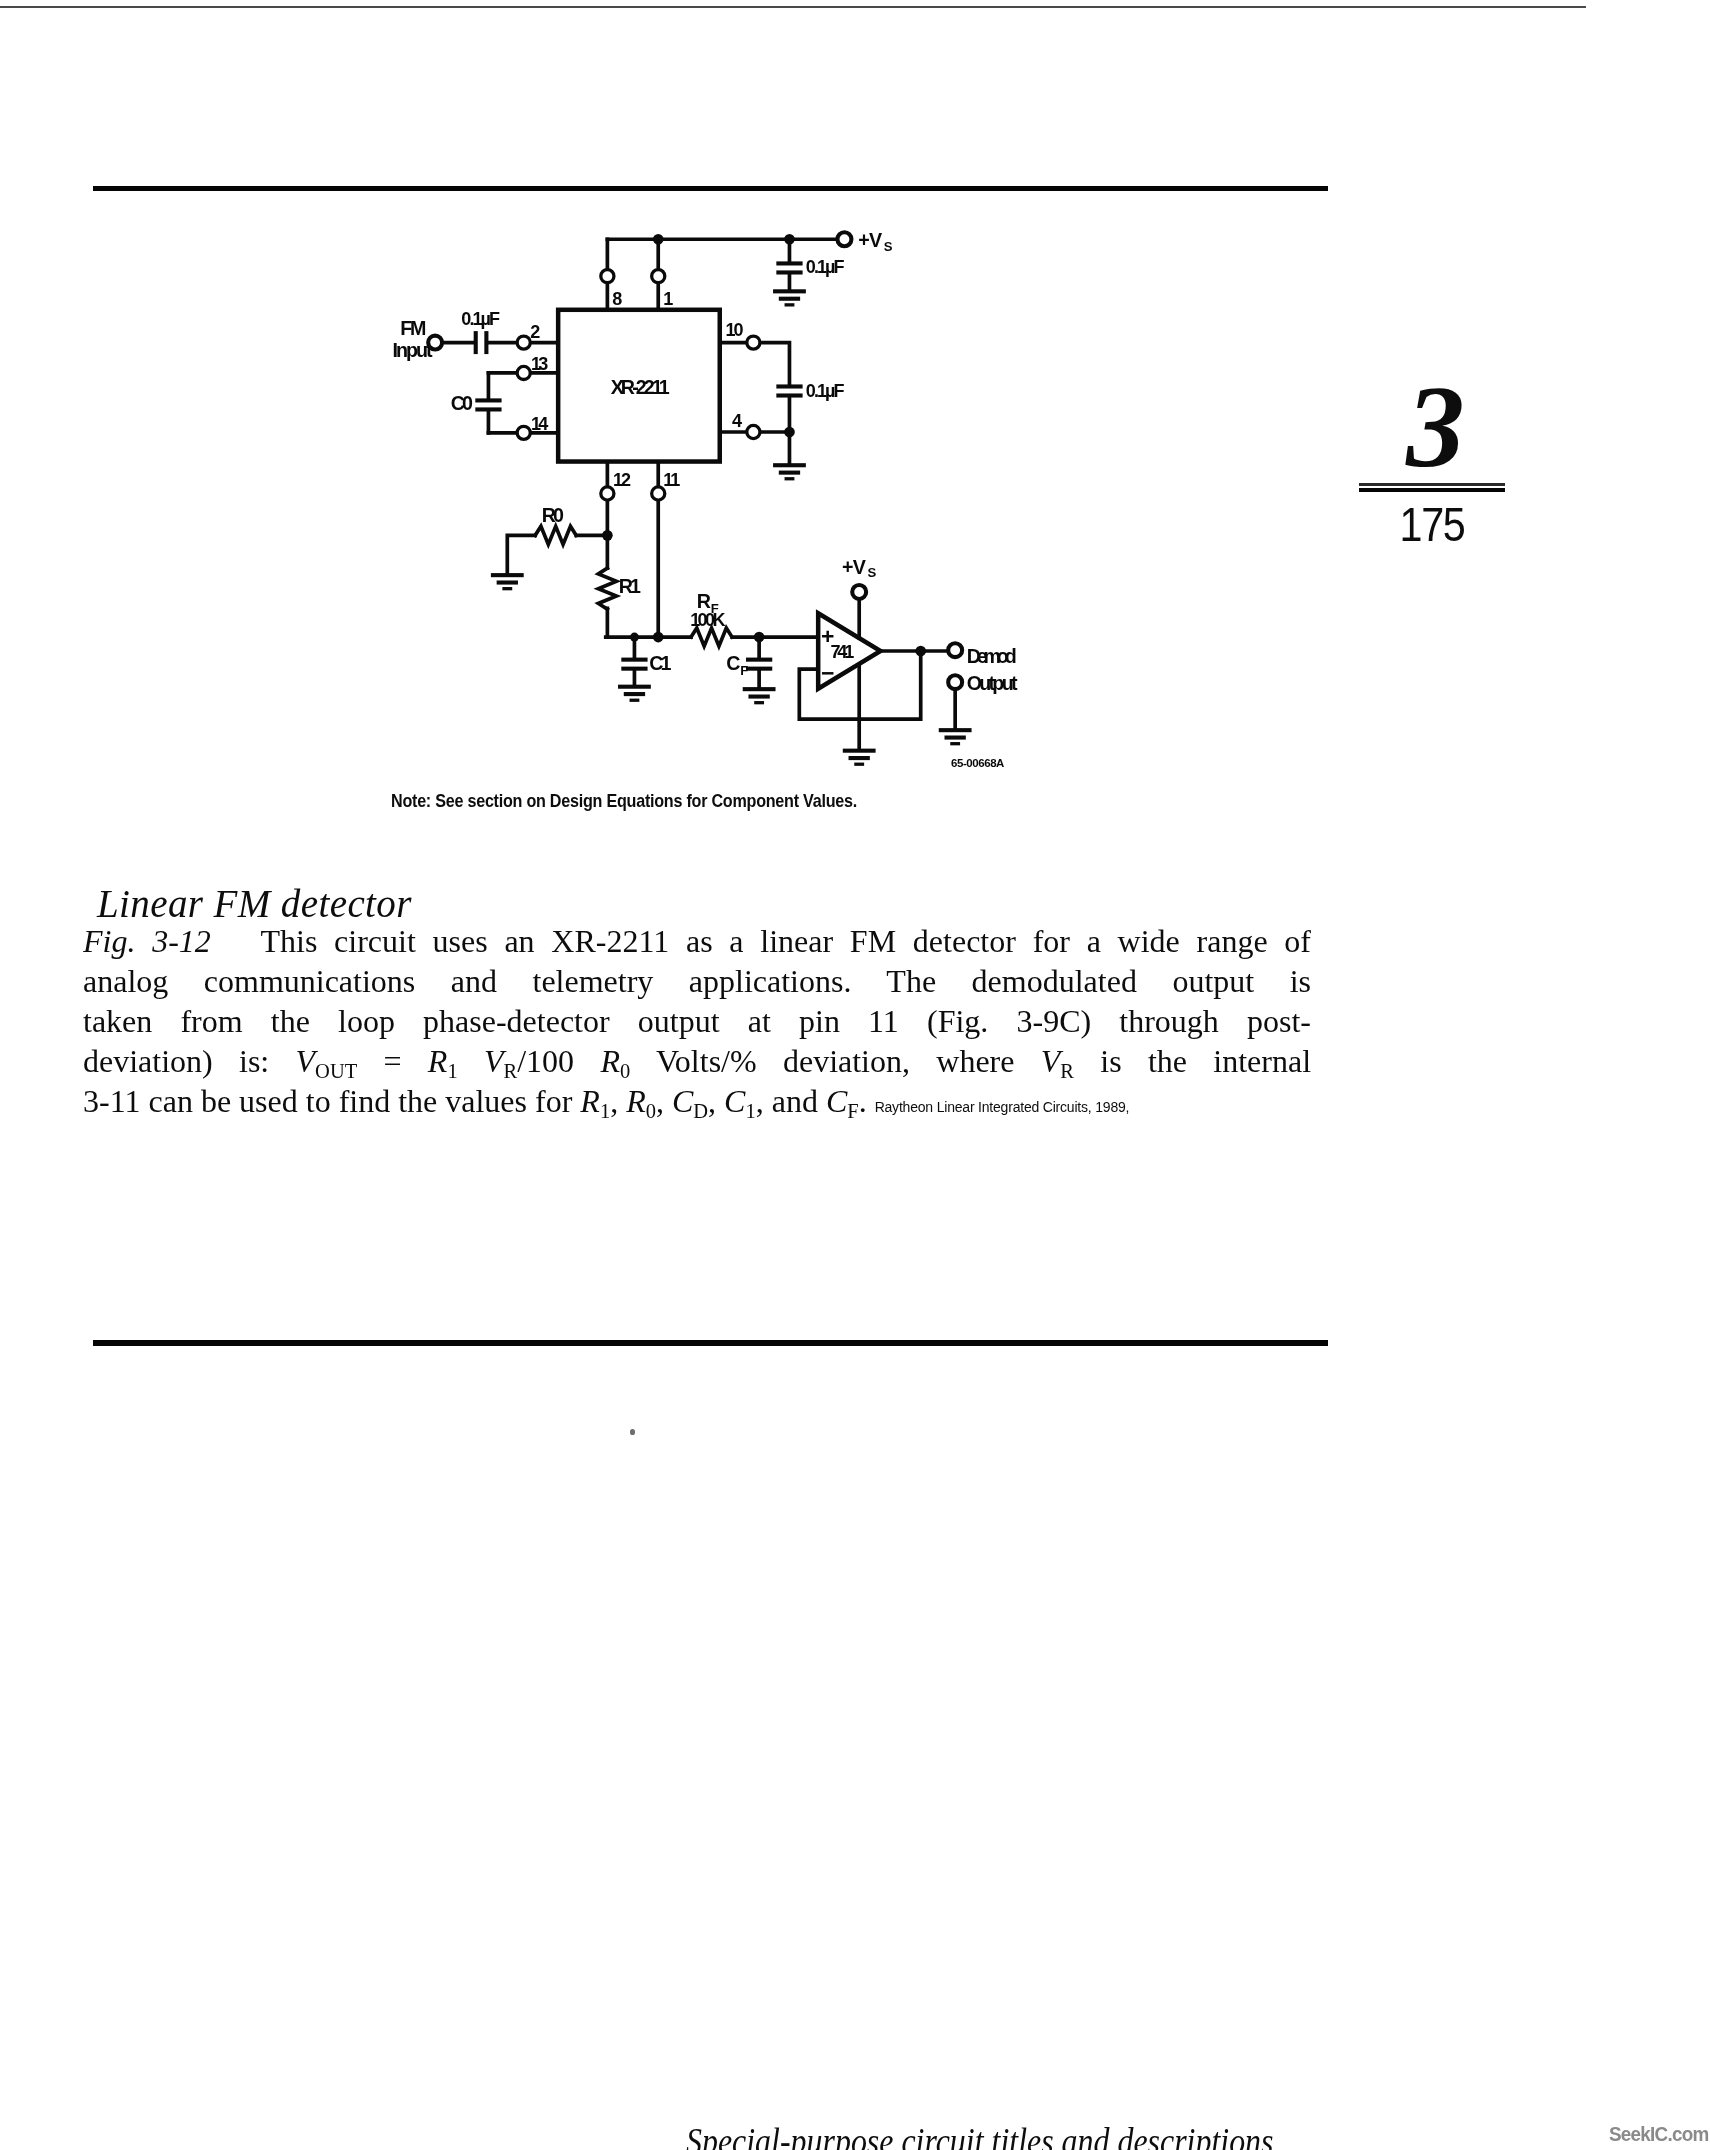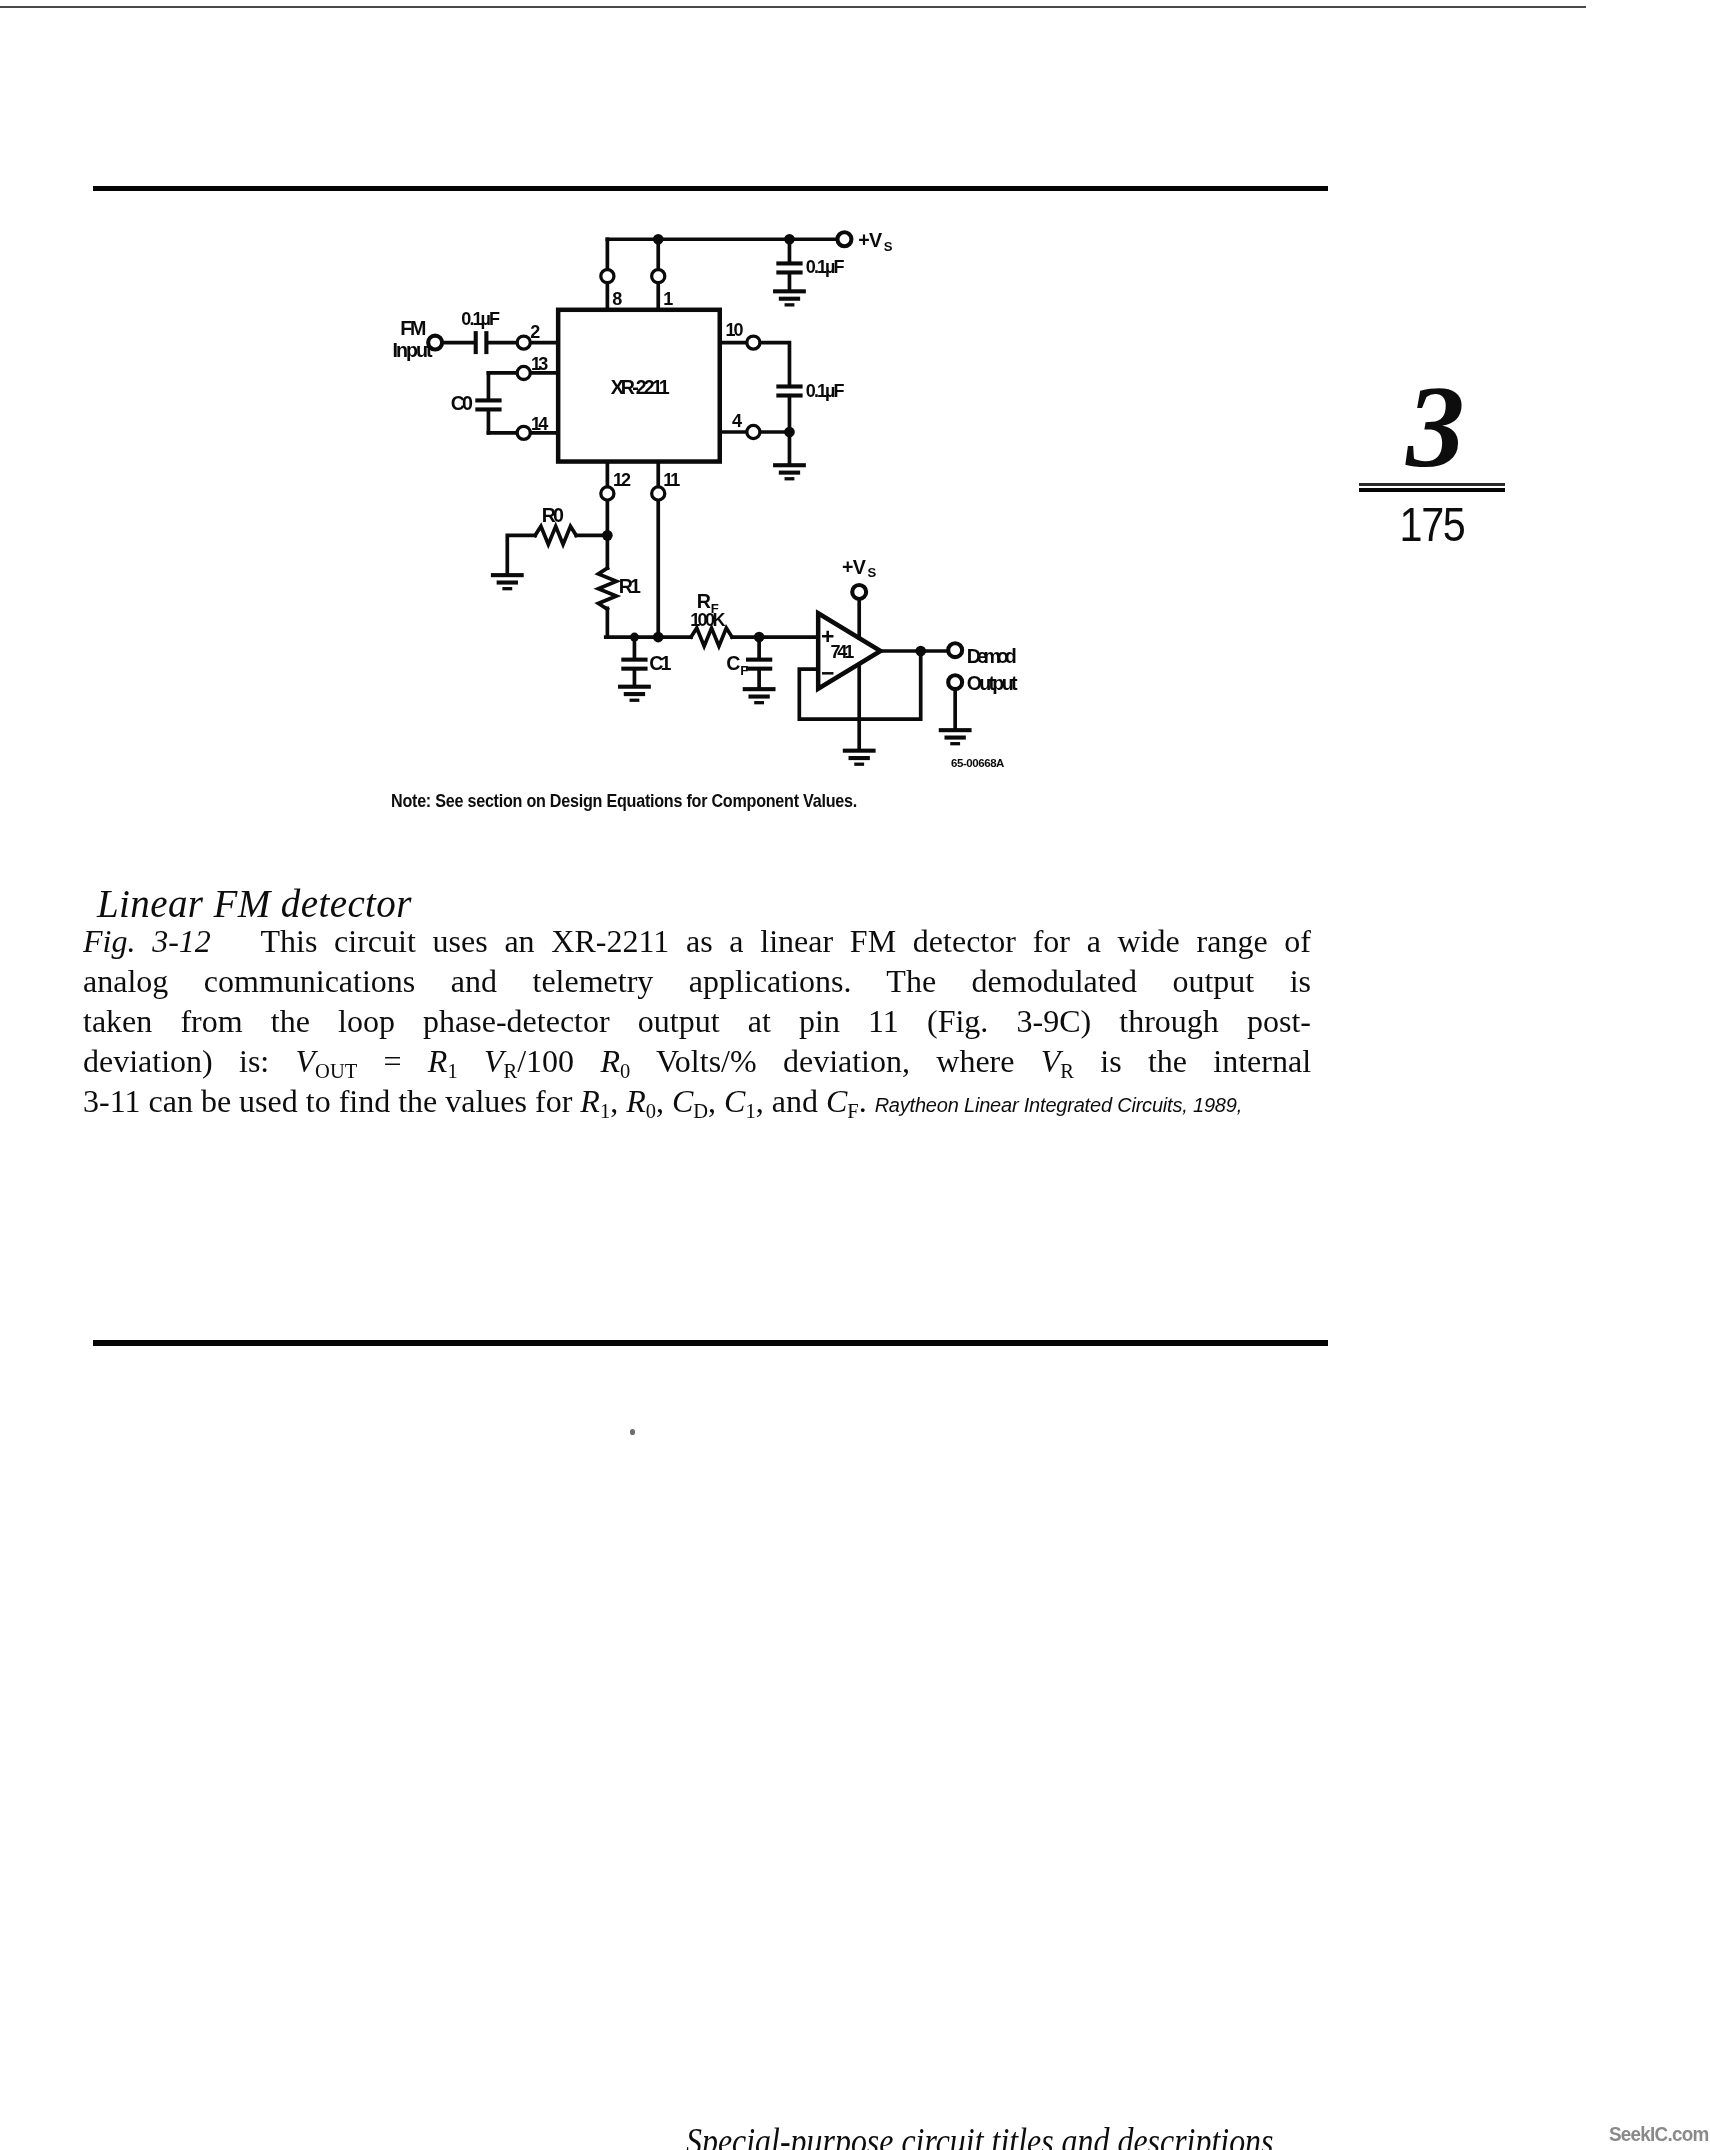--- a/index.html
+++ b/index.html
@@ -28,7 +28,7 @@
   .pline.nw{white-space:nowrap;overflow:visible;}
   .it{font-style:italic;}
   .sb{font-size:20.5px;vertical-align:-5.7px;letter-spacing:0;}
-  .sm{font-family:"Liberation Sans",sans-serif;font-size:20px;letter-spacing:-0.2px;font-style:italic;}
+  .sm{font-family:"Liberation Sans",sans-serif;font-size:14px;letter-spacing:-0.2px;}
   
   #footer{left:686px;top:2121px;font:italic 400 38px/1.1 "Liberation Serif",serif;
           transform:scaleX(.84);transform-origin:left;white-space:nowrap;}

